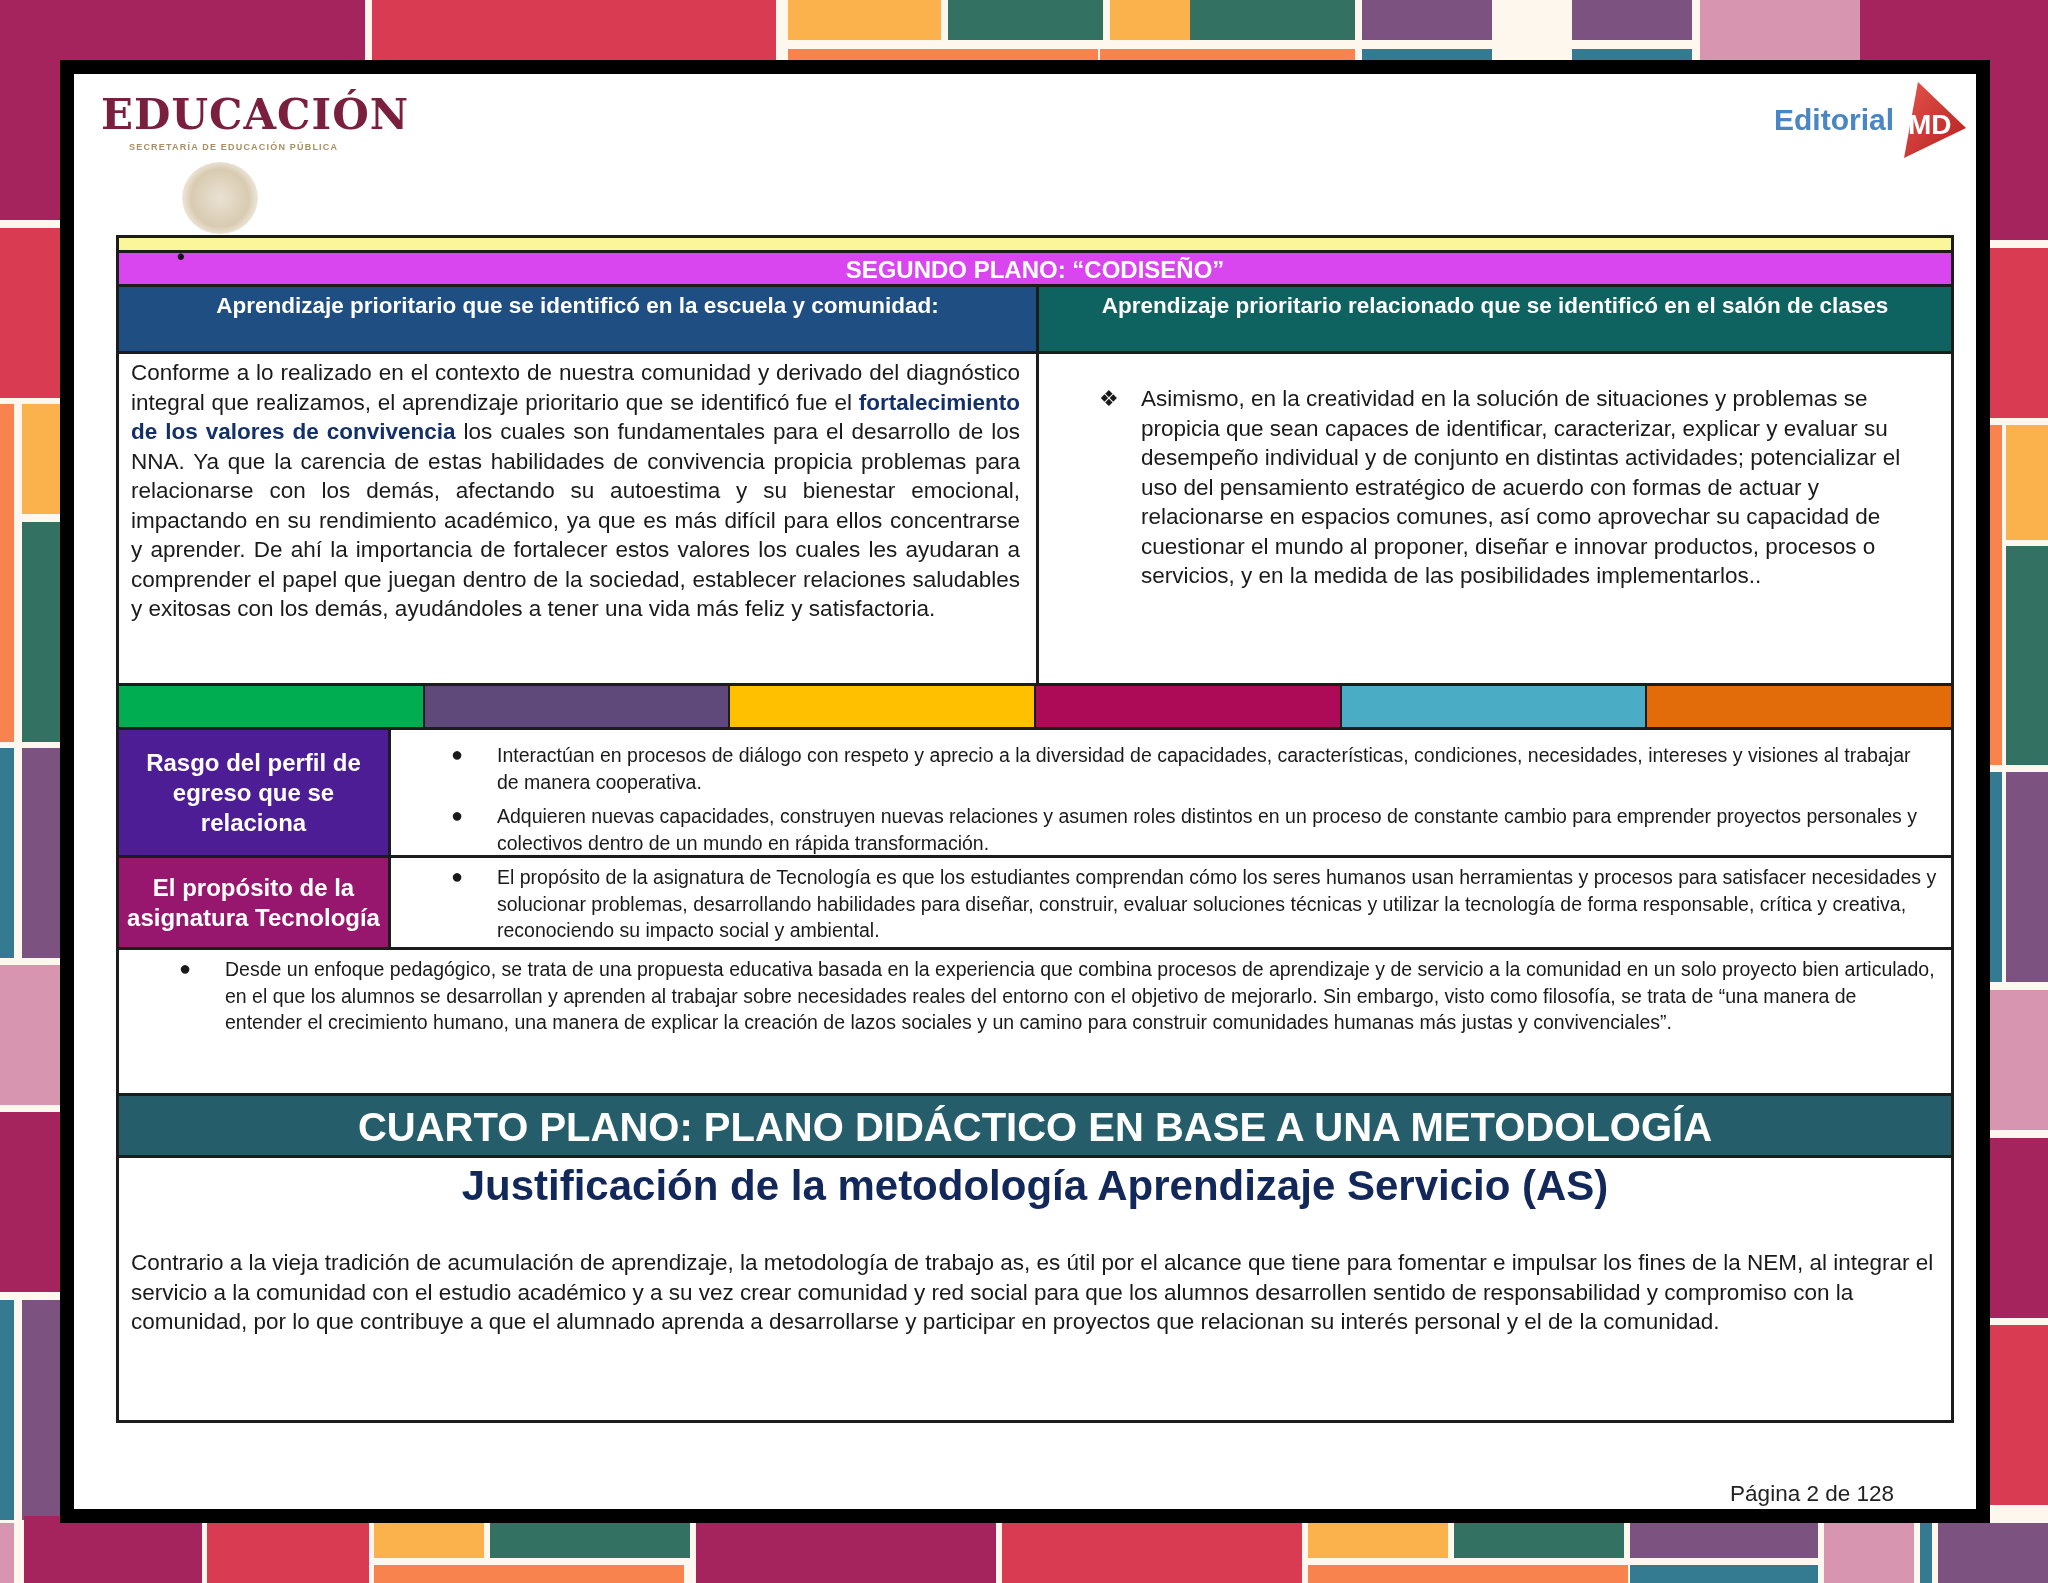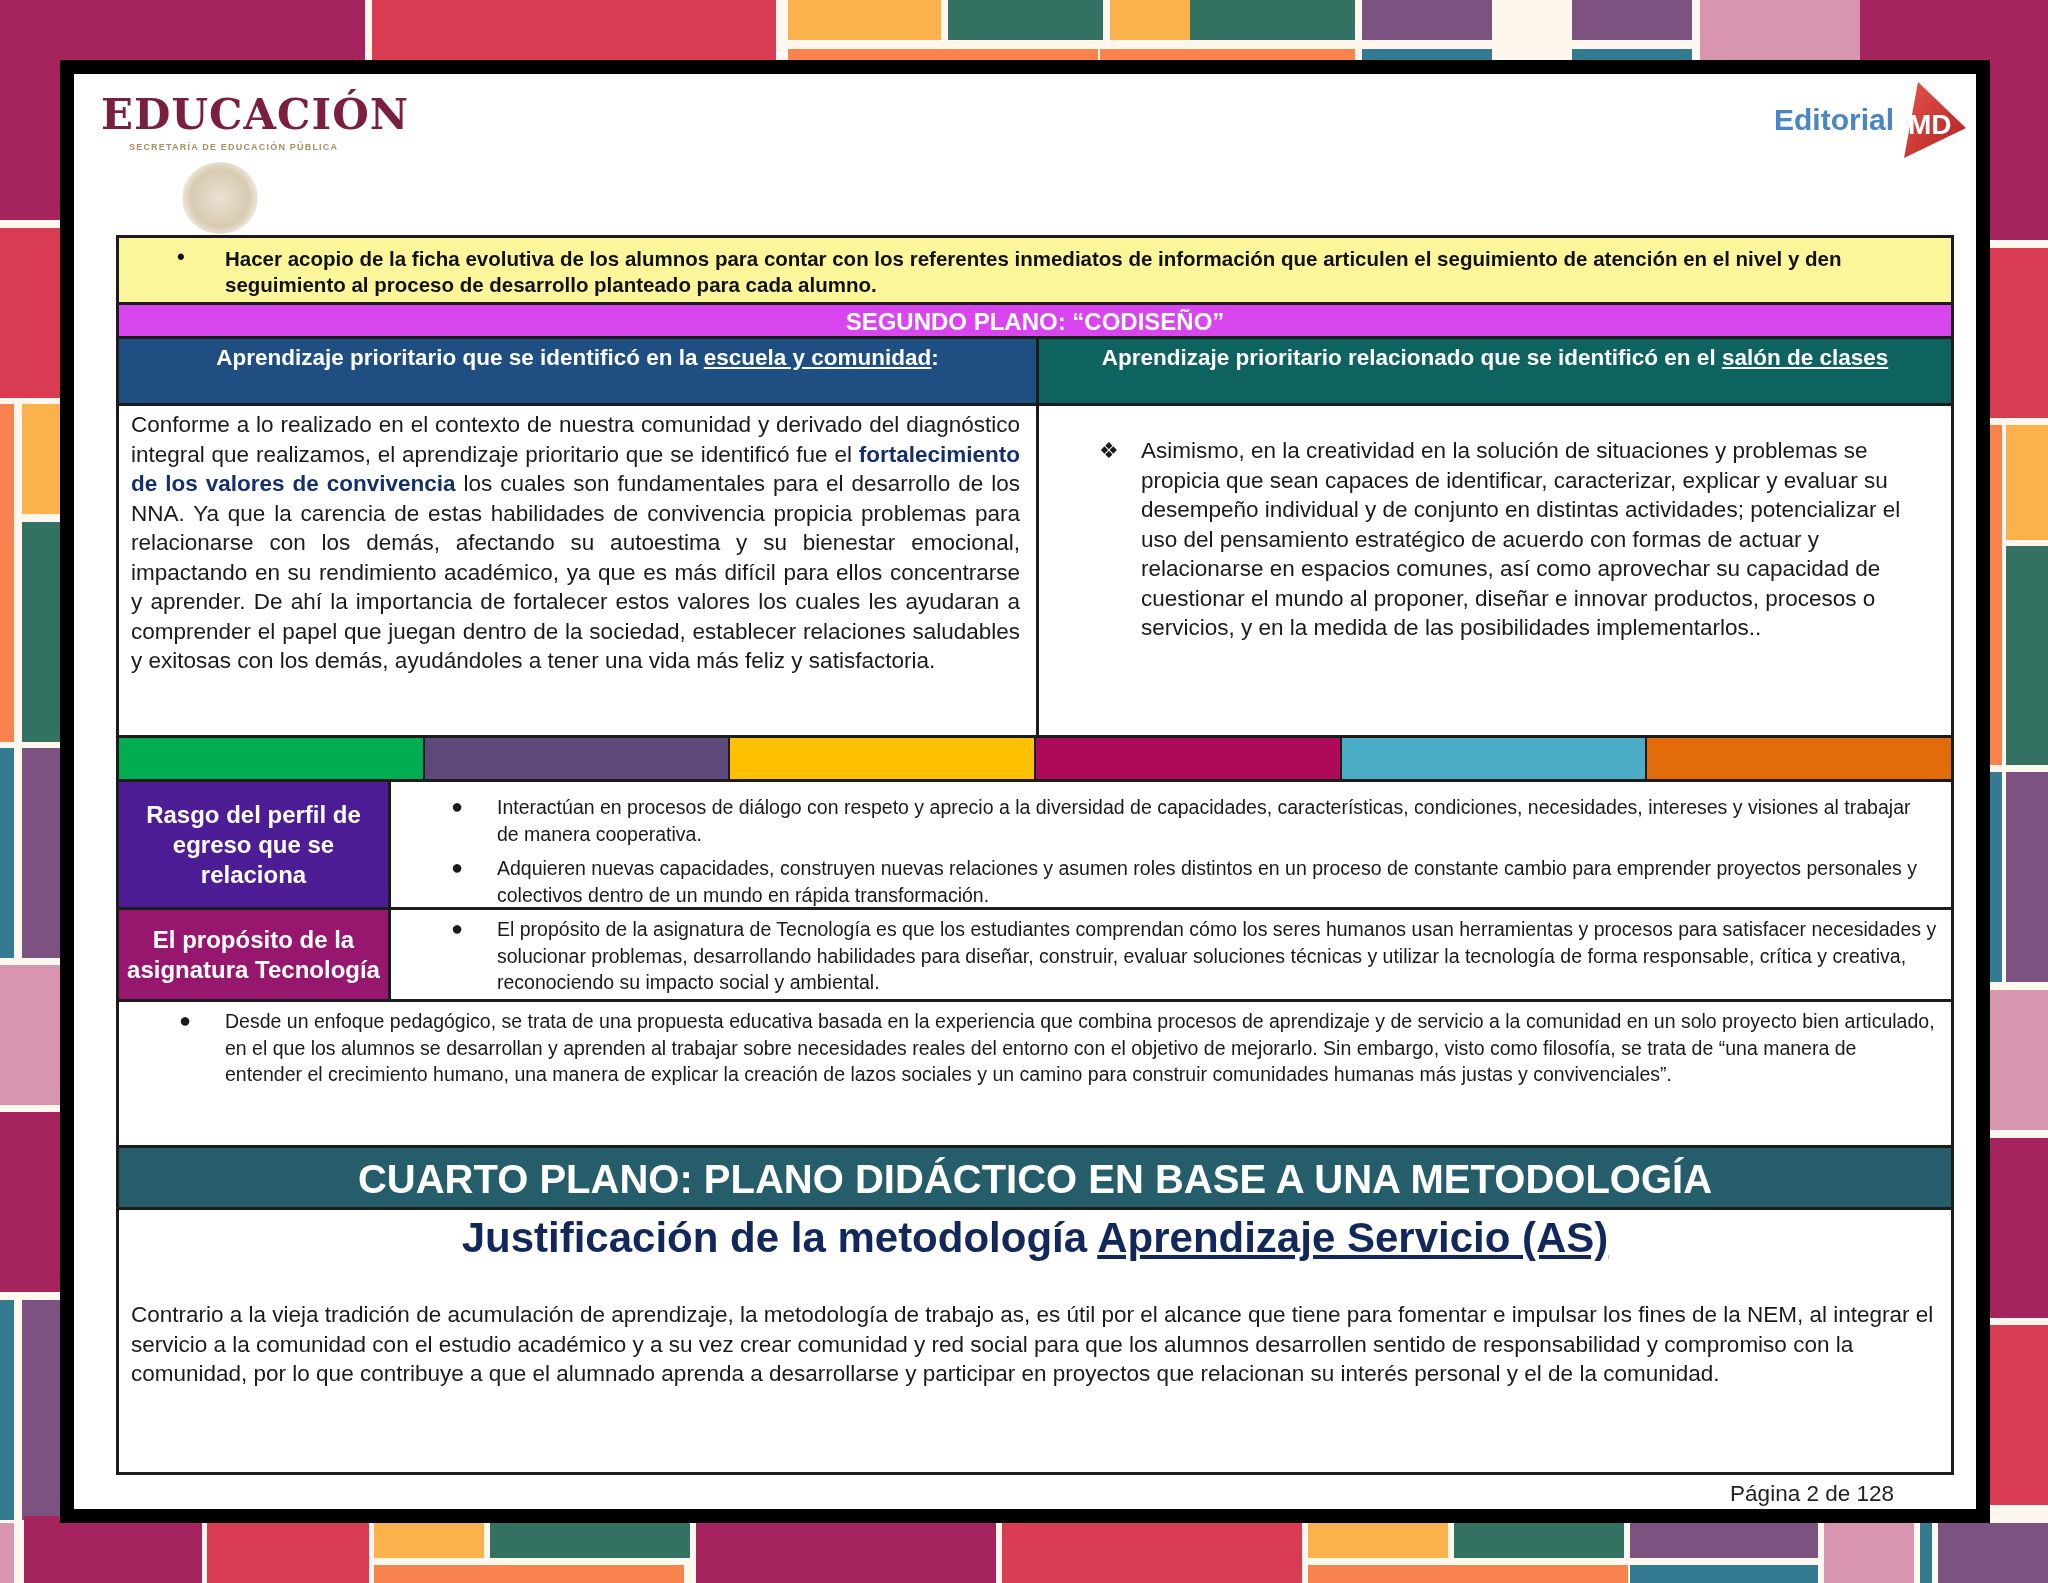--- a/index.html
+++ b/index.html
@@ -229,7 +229,6 @@
   <div class="box">
     <div class="yellow-row">
       <span class="bullet">•</span>
-      <div class="text">Hacer acopio de la ficha evolutiva de los alumnos para contar con los referentes inmediatos de información que articulen el seguimiento de atención en el nivel y den seguimiento al proceso de desarrollo planteado para cada alumno.</div>
     </div>
 
     <div class="plan-band">SEGUNDO PLANO: “CODISEÑO”</div>

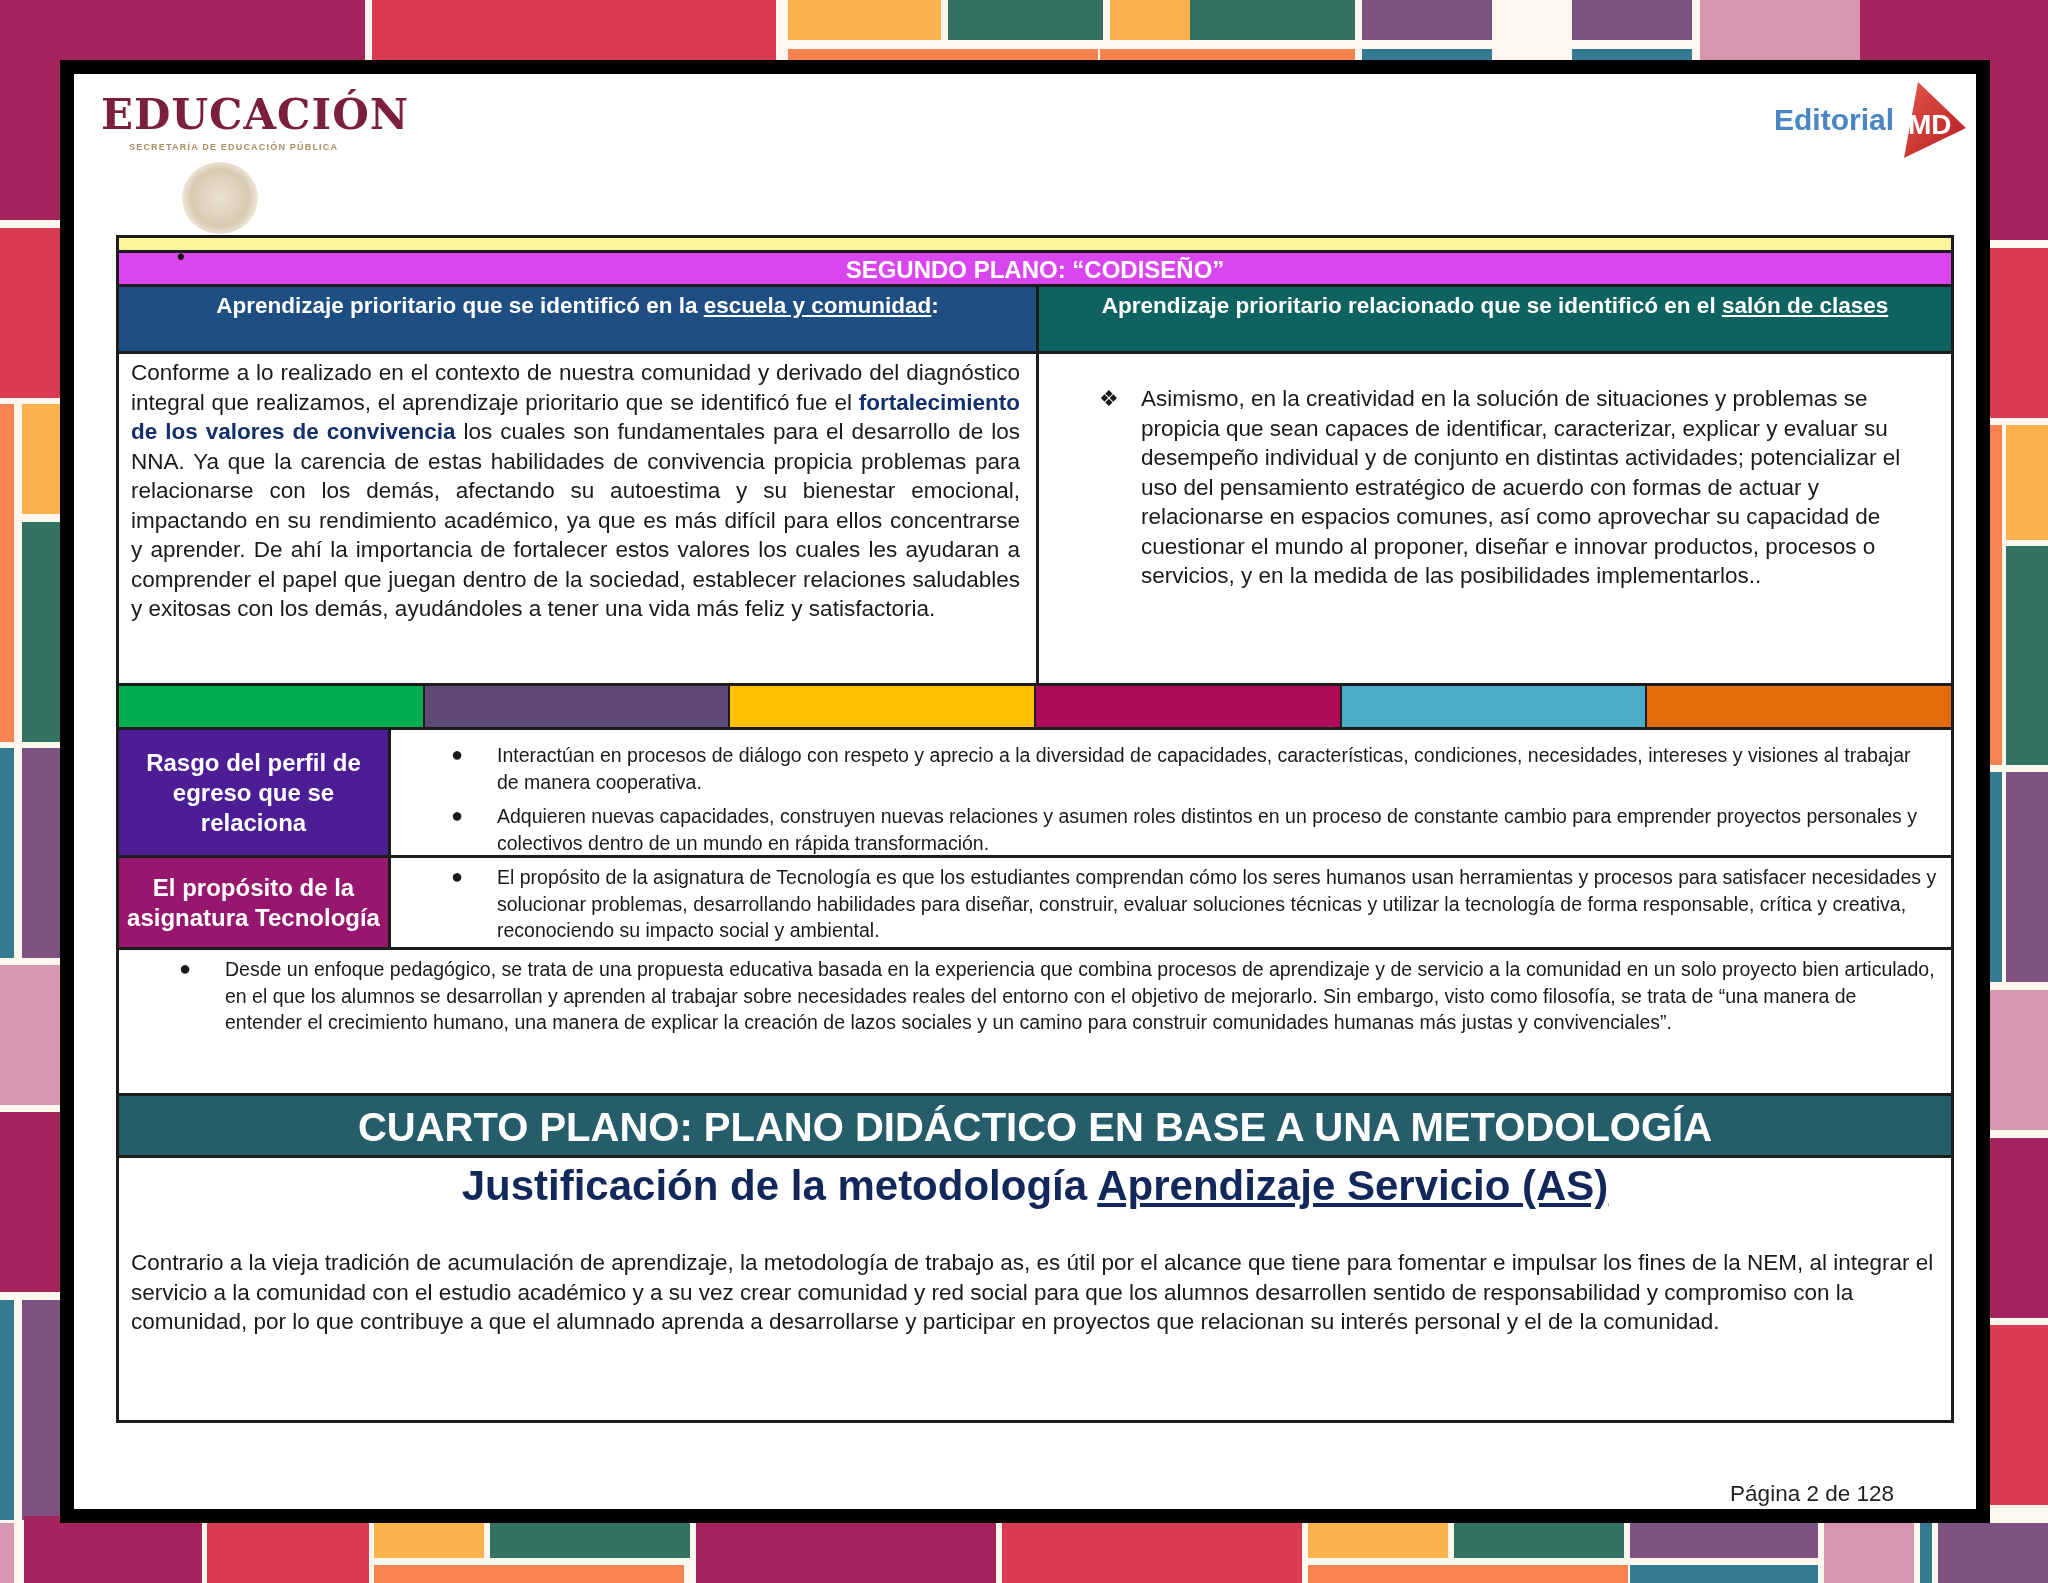--- a/index.html
+++ b/index.html
@@ -84,7 +84,7 @@
       background: #0e6260; color: #fff; font-weight: bold; font-size: 22.5px;
       text-align: center; height: 64px; padding: 4px 30px 0 30px; line-height: 30px;
     }
-    .u { text-decoration: underline; }
+    .u { }
     .body-left {
       padding: 4px 16px 6px 12px;
       font-size: 22.5px; line-height: 29.5px; color: #1a1a1a; text-align: justify;

